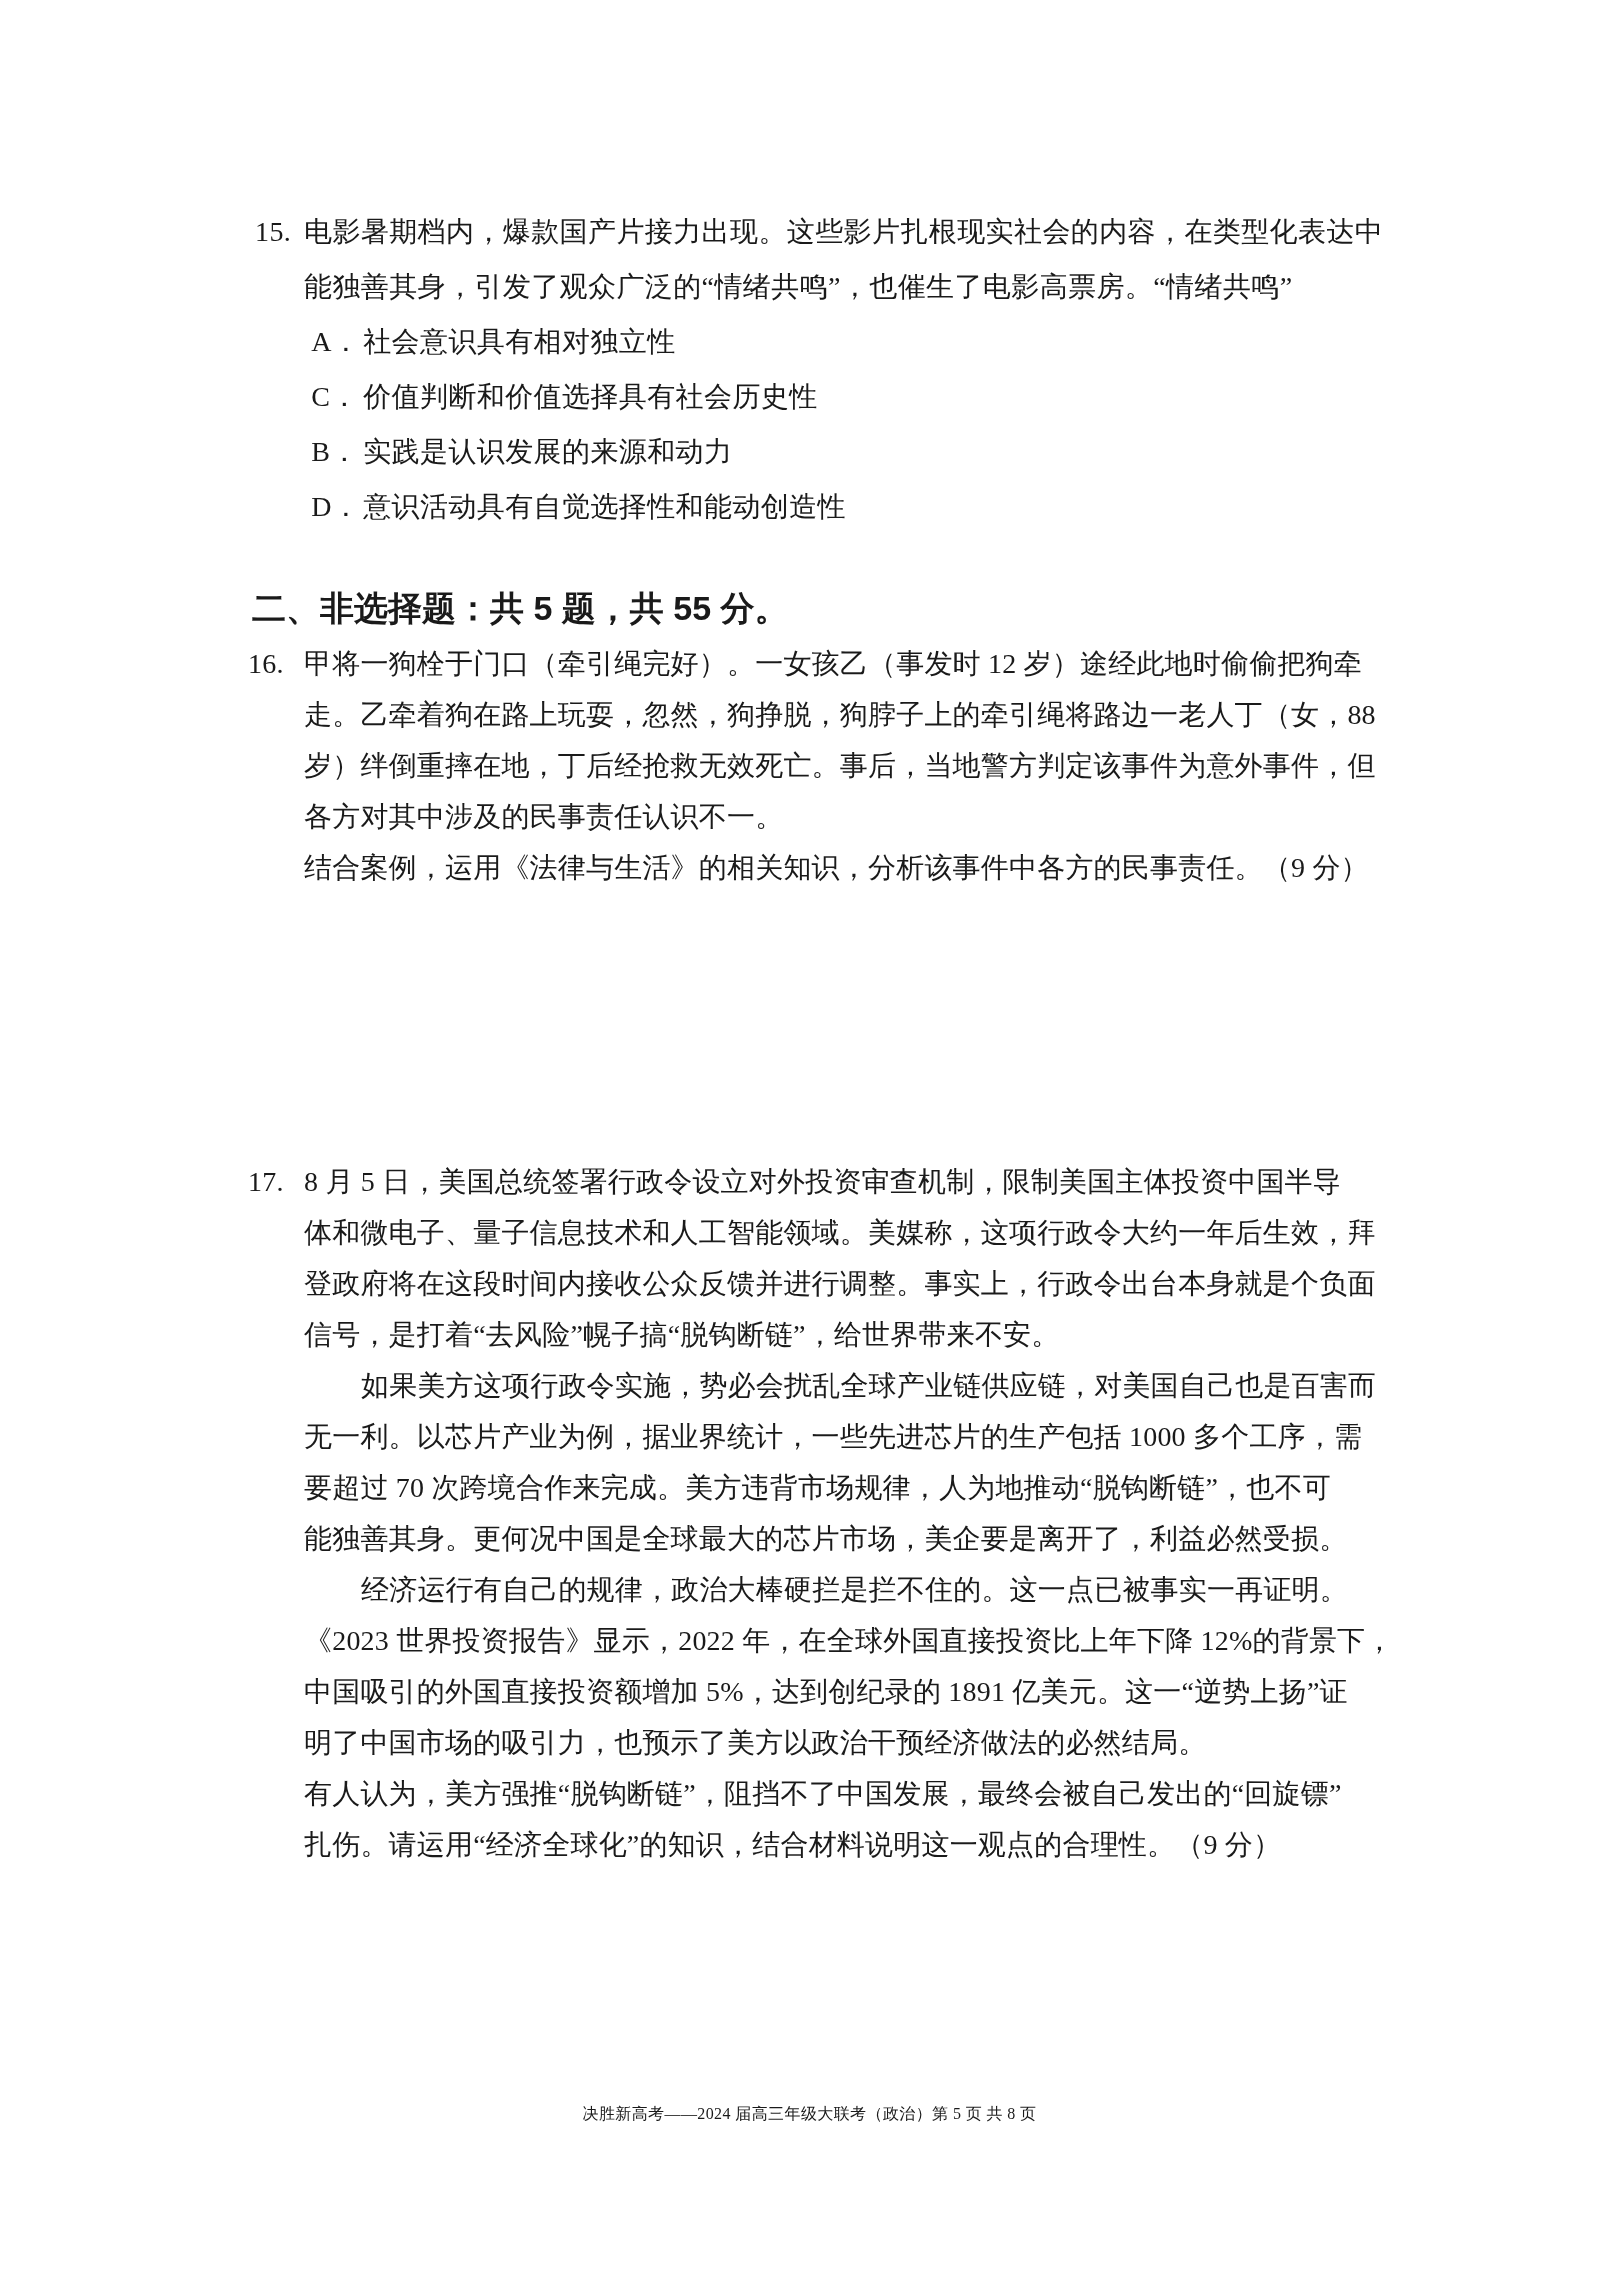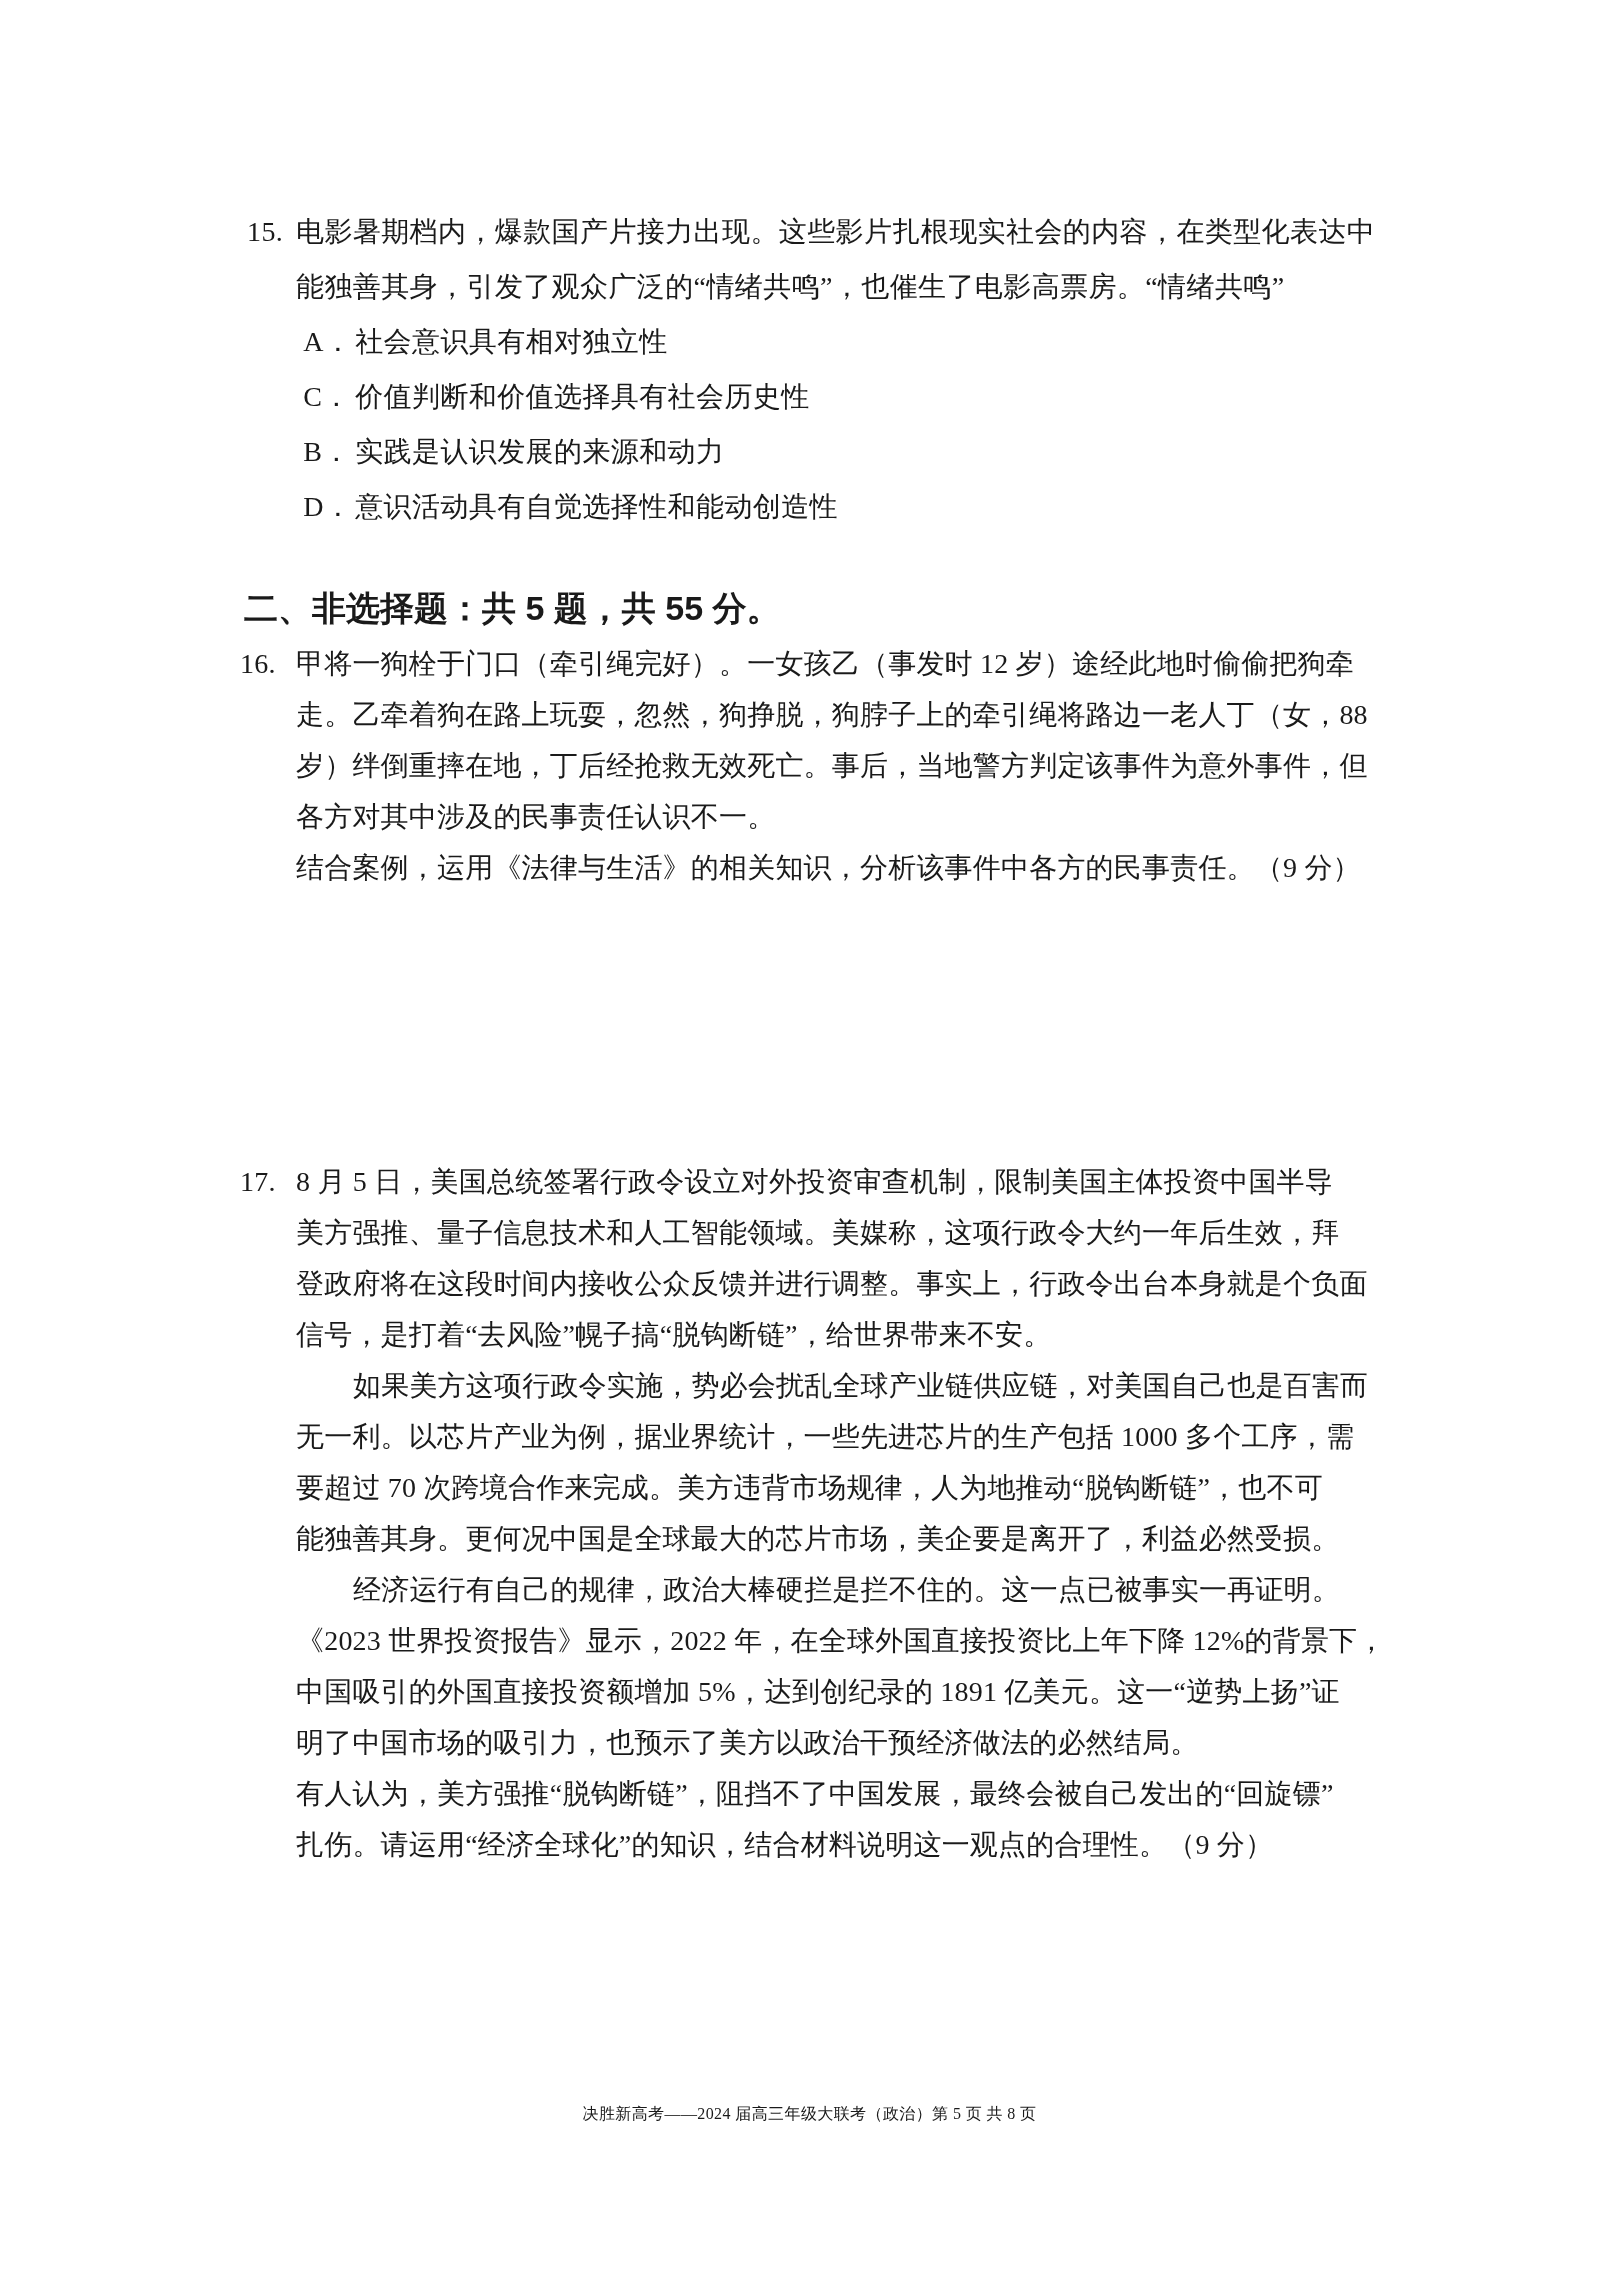--- a/index.html
+++ b/index.html
@@ -18,7 +18,7 @@
   }
   .content {
     position: absolute;
-    left: 296px; top: 204px;
+    left: 304px; top: 204px;
     width: 1111px;
   }
   .line {

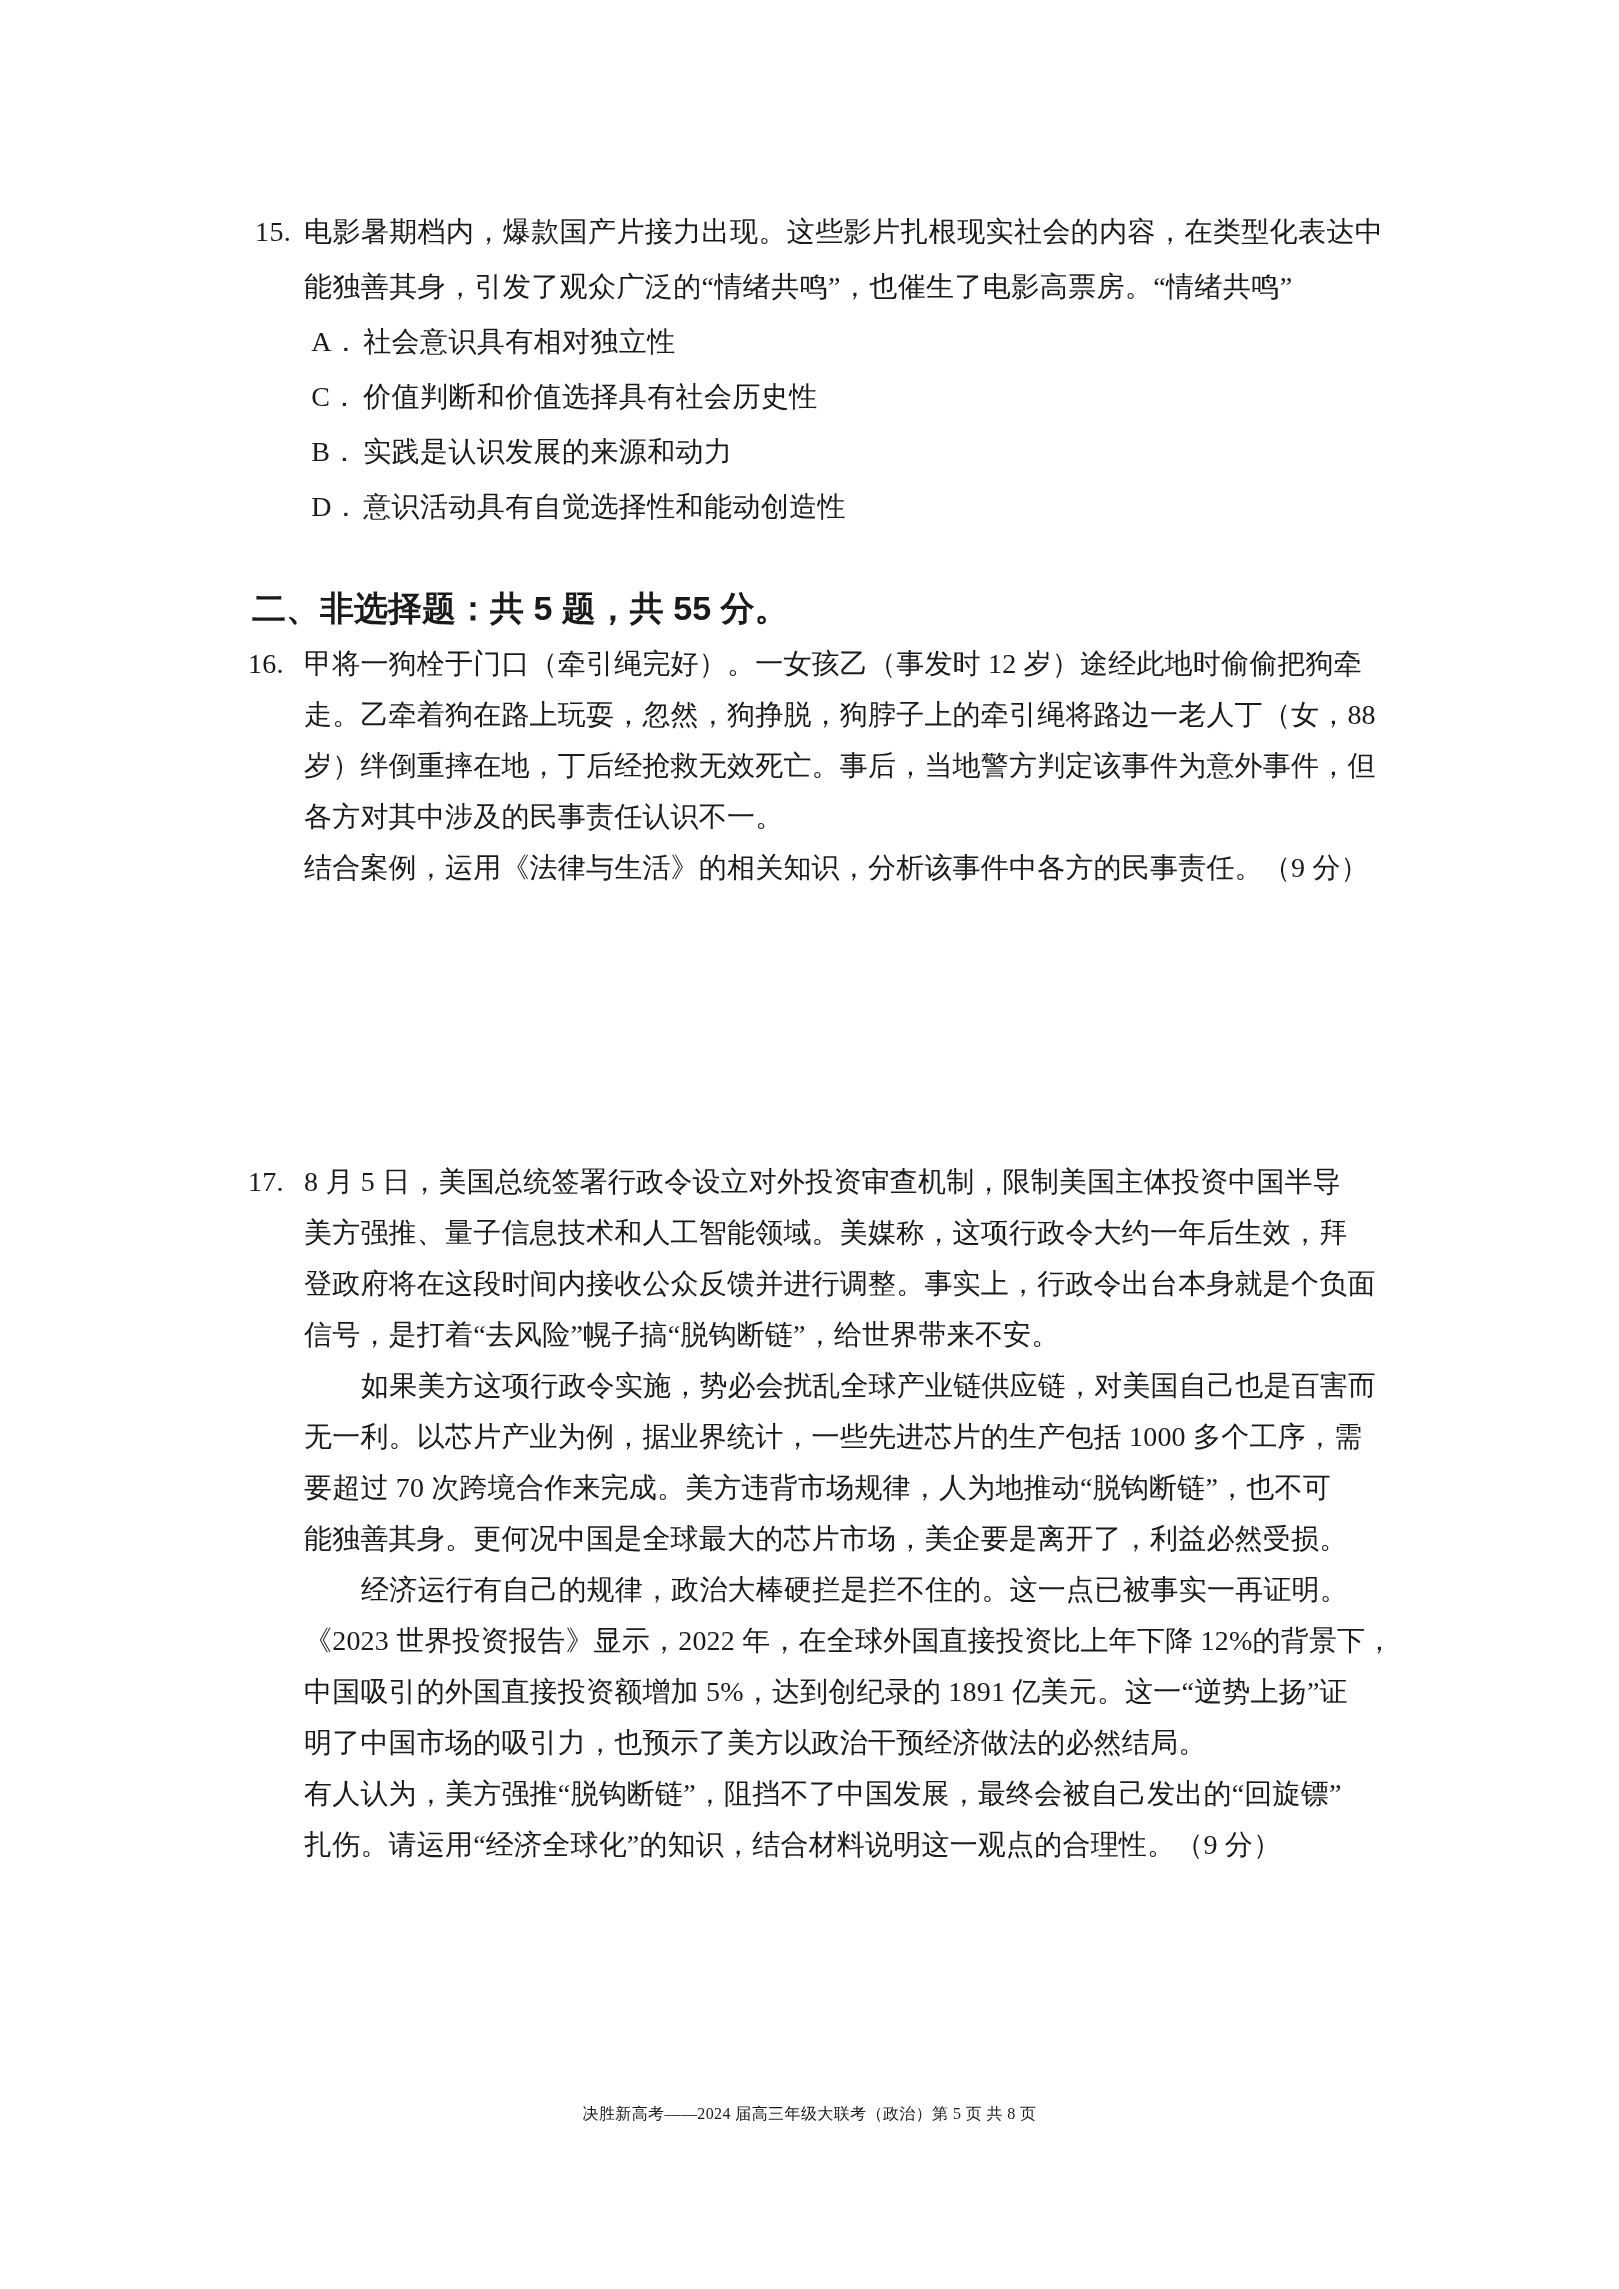--- a/index.html
+++ b/index.html
@@ -104,7 +104,7 @@
         <span class="qnum">17.</span>
         <span>8 月 5 日，美国总统签署行政令设立对外投资审查机制，限制美国主体投资中国半导</span>
       </div>
-      <div class="line">美方强推、量子信息技术和人工智能领域。美媒称，这项行政令大约一年后生效，拜</div>
+      <div class="line">体和微电子、量子信息技术和人工智能领域。美媒称，这项行政令大约一年后生效，拜</div>
       <div class="line">登政府将在这段时间内接收公众反馈并进行调整。事实上，行政令出台本身就是个负面</div>
       <div class="line">信号，是打着“去风险”幌子搞“脱钩断链”，给世界带来不安。</div>
       <div class="line indent">如果美方这项行政令实施，势必会扰乱全球产业链供应链，对美国自己也是百害而</div>

